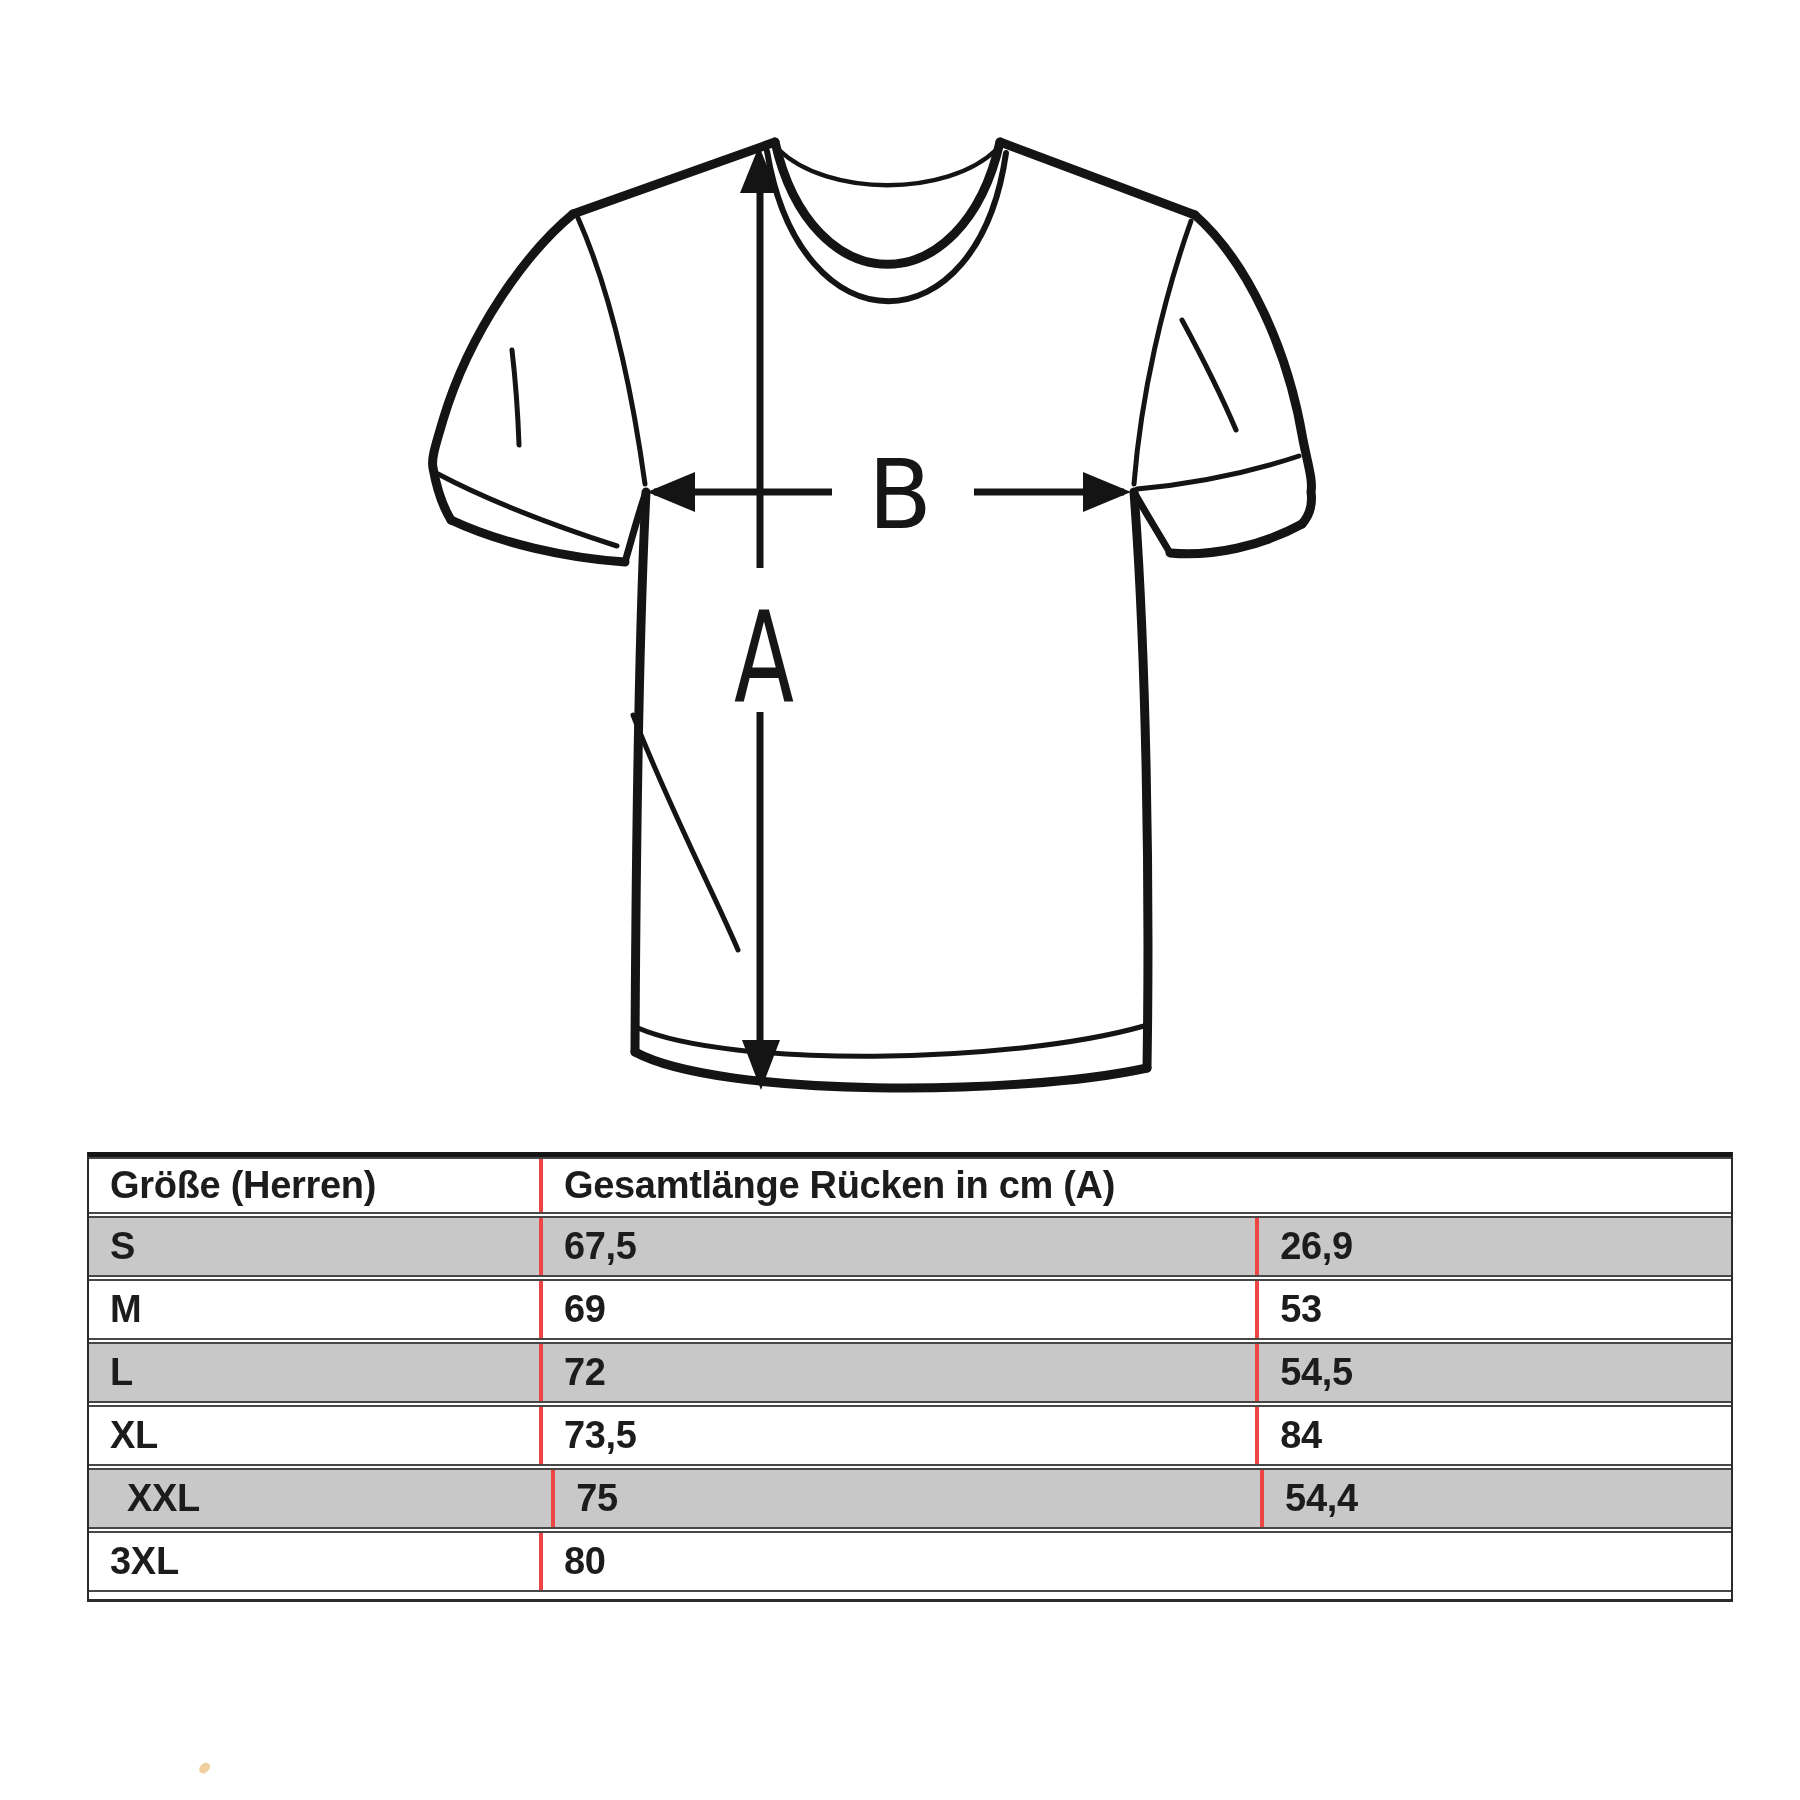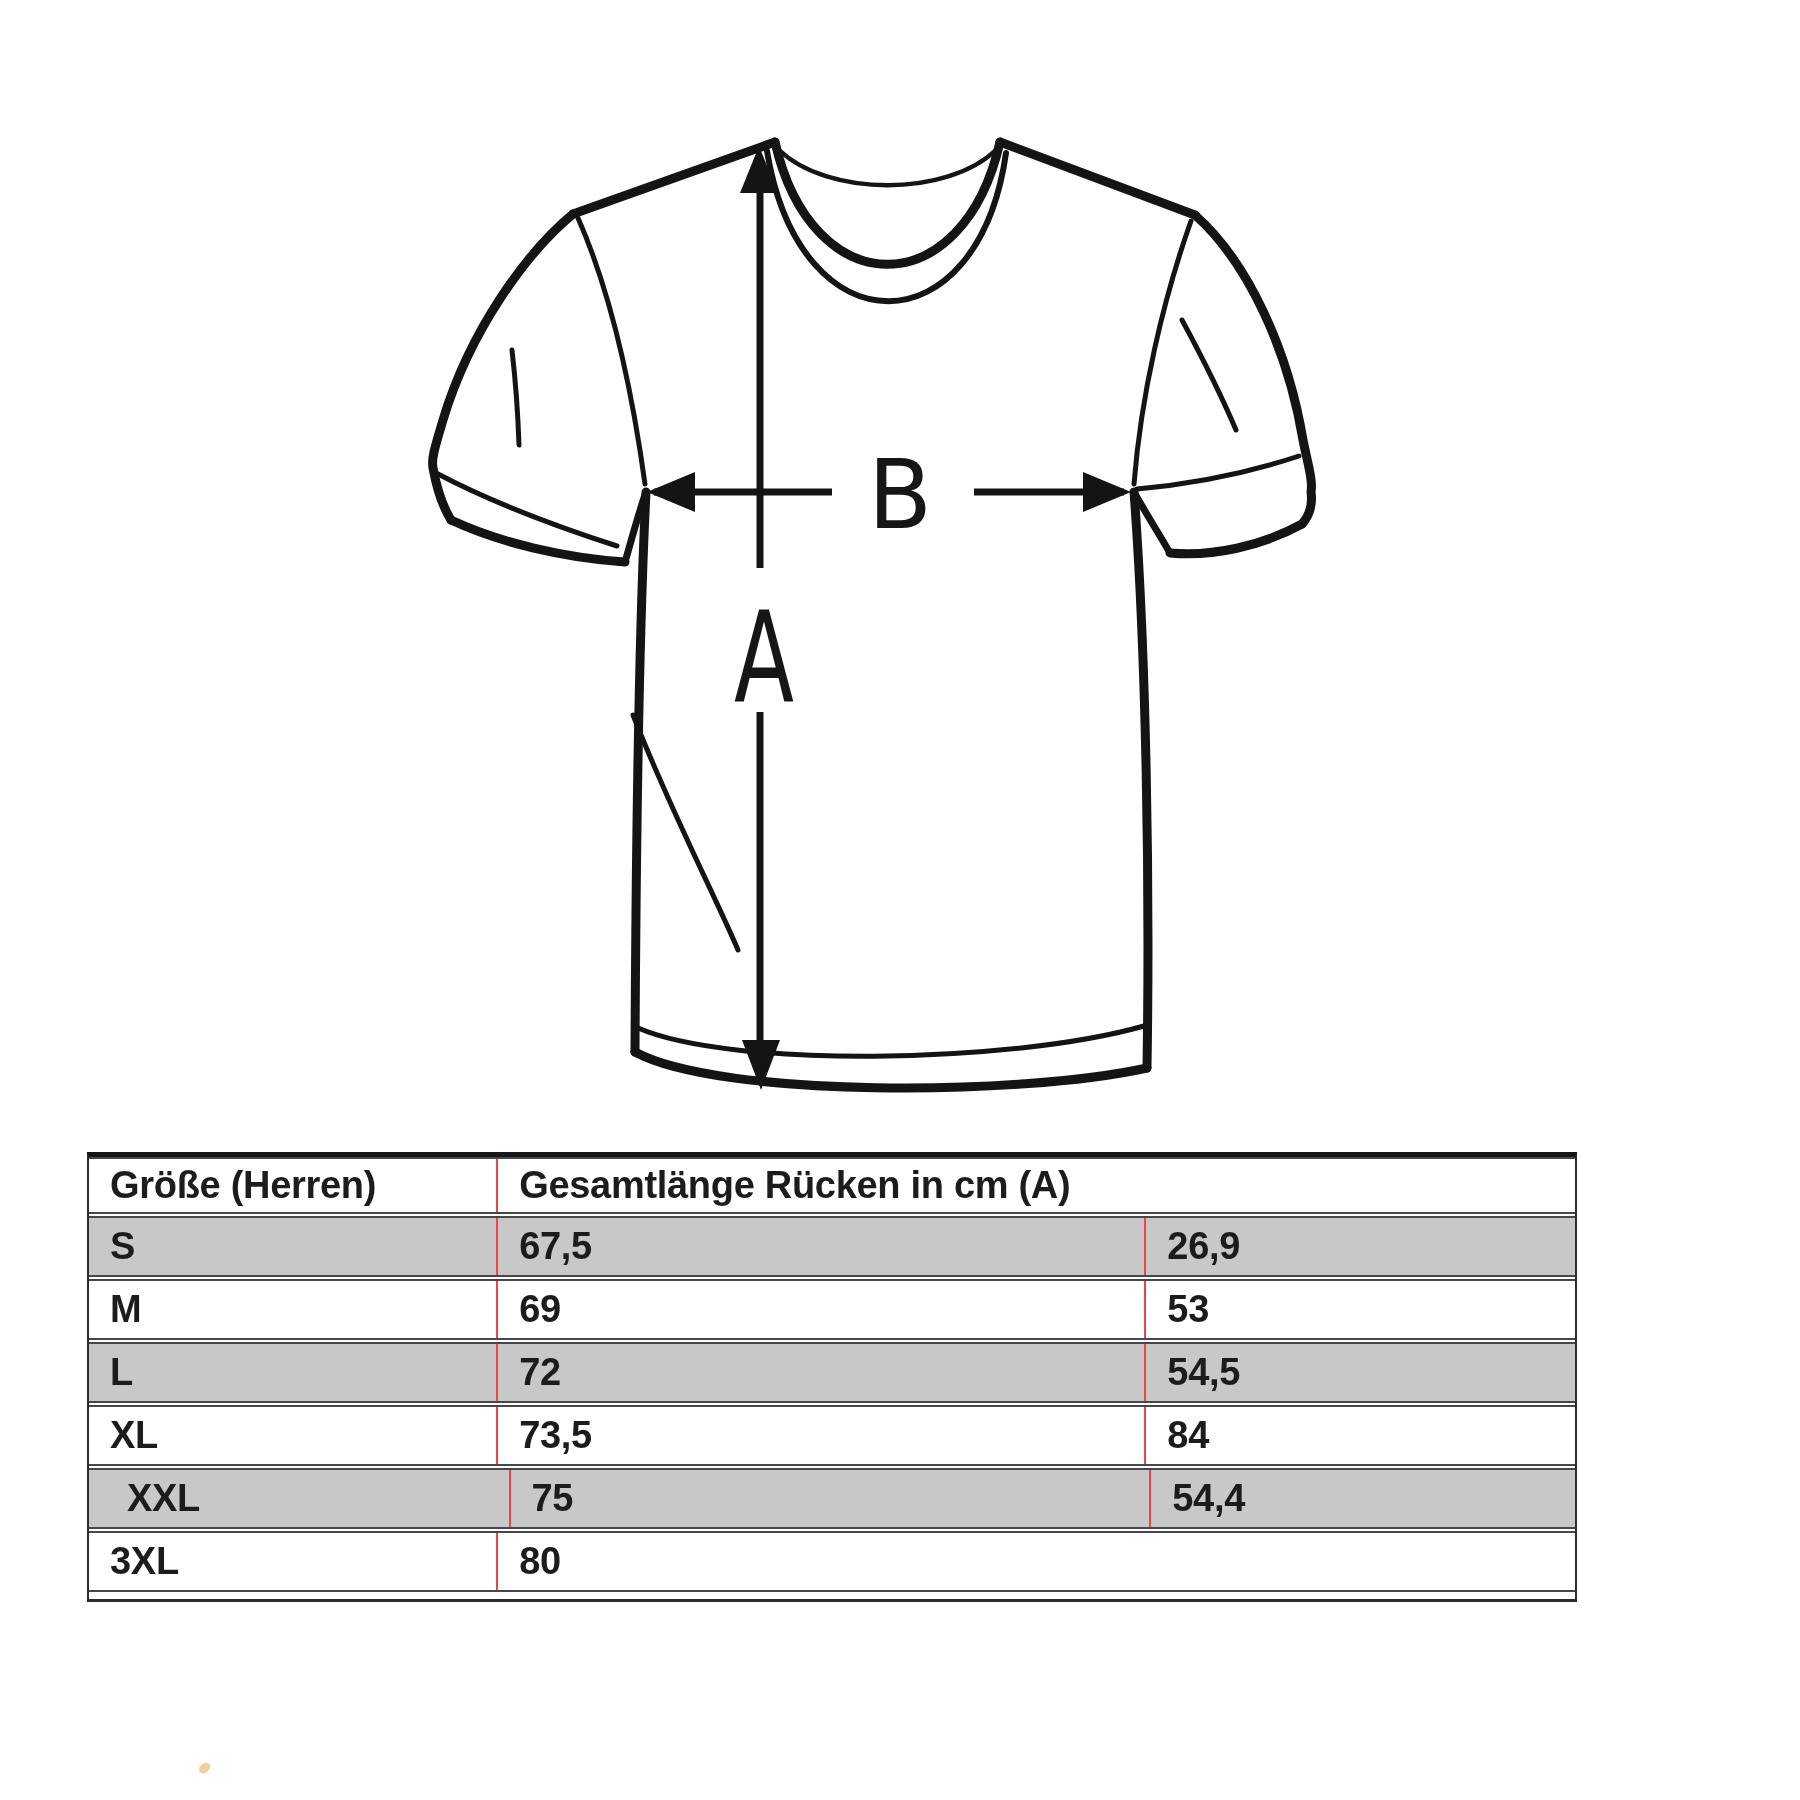--- a/index.html
+++ b/index.html
@@ -11,7 +11,7 @@
 
   
   .size-table {
-    position:absolute; left:87px; top:1152px; width:1490px;
+    position:absolute; left:87px; top:1152px; width:1646px;
     background:#ffffff; box-sizing:border-box;
     border:2px solid #2b2b2b; border-top:5px solid #161616; border-bottom:3px solid #2b2b2b;
   }

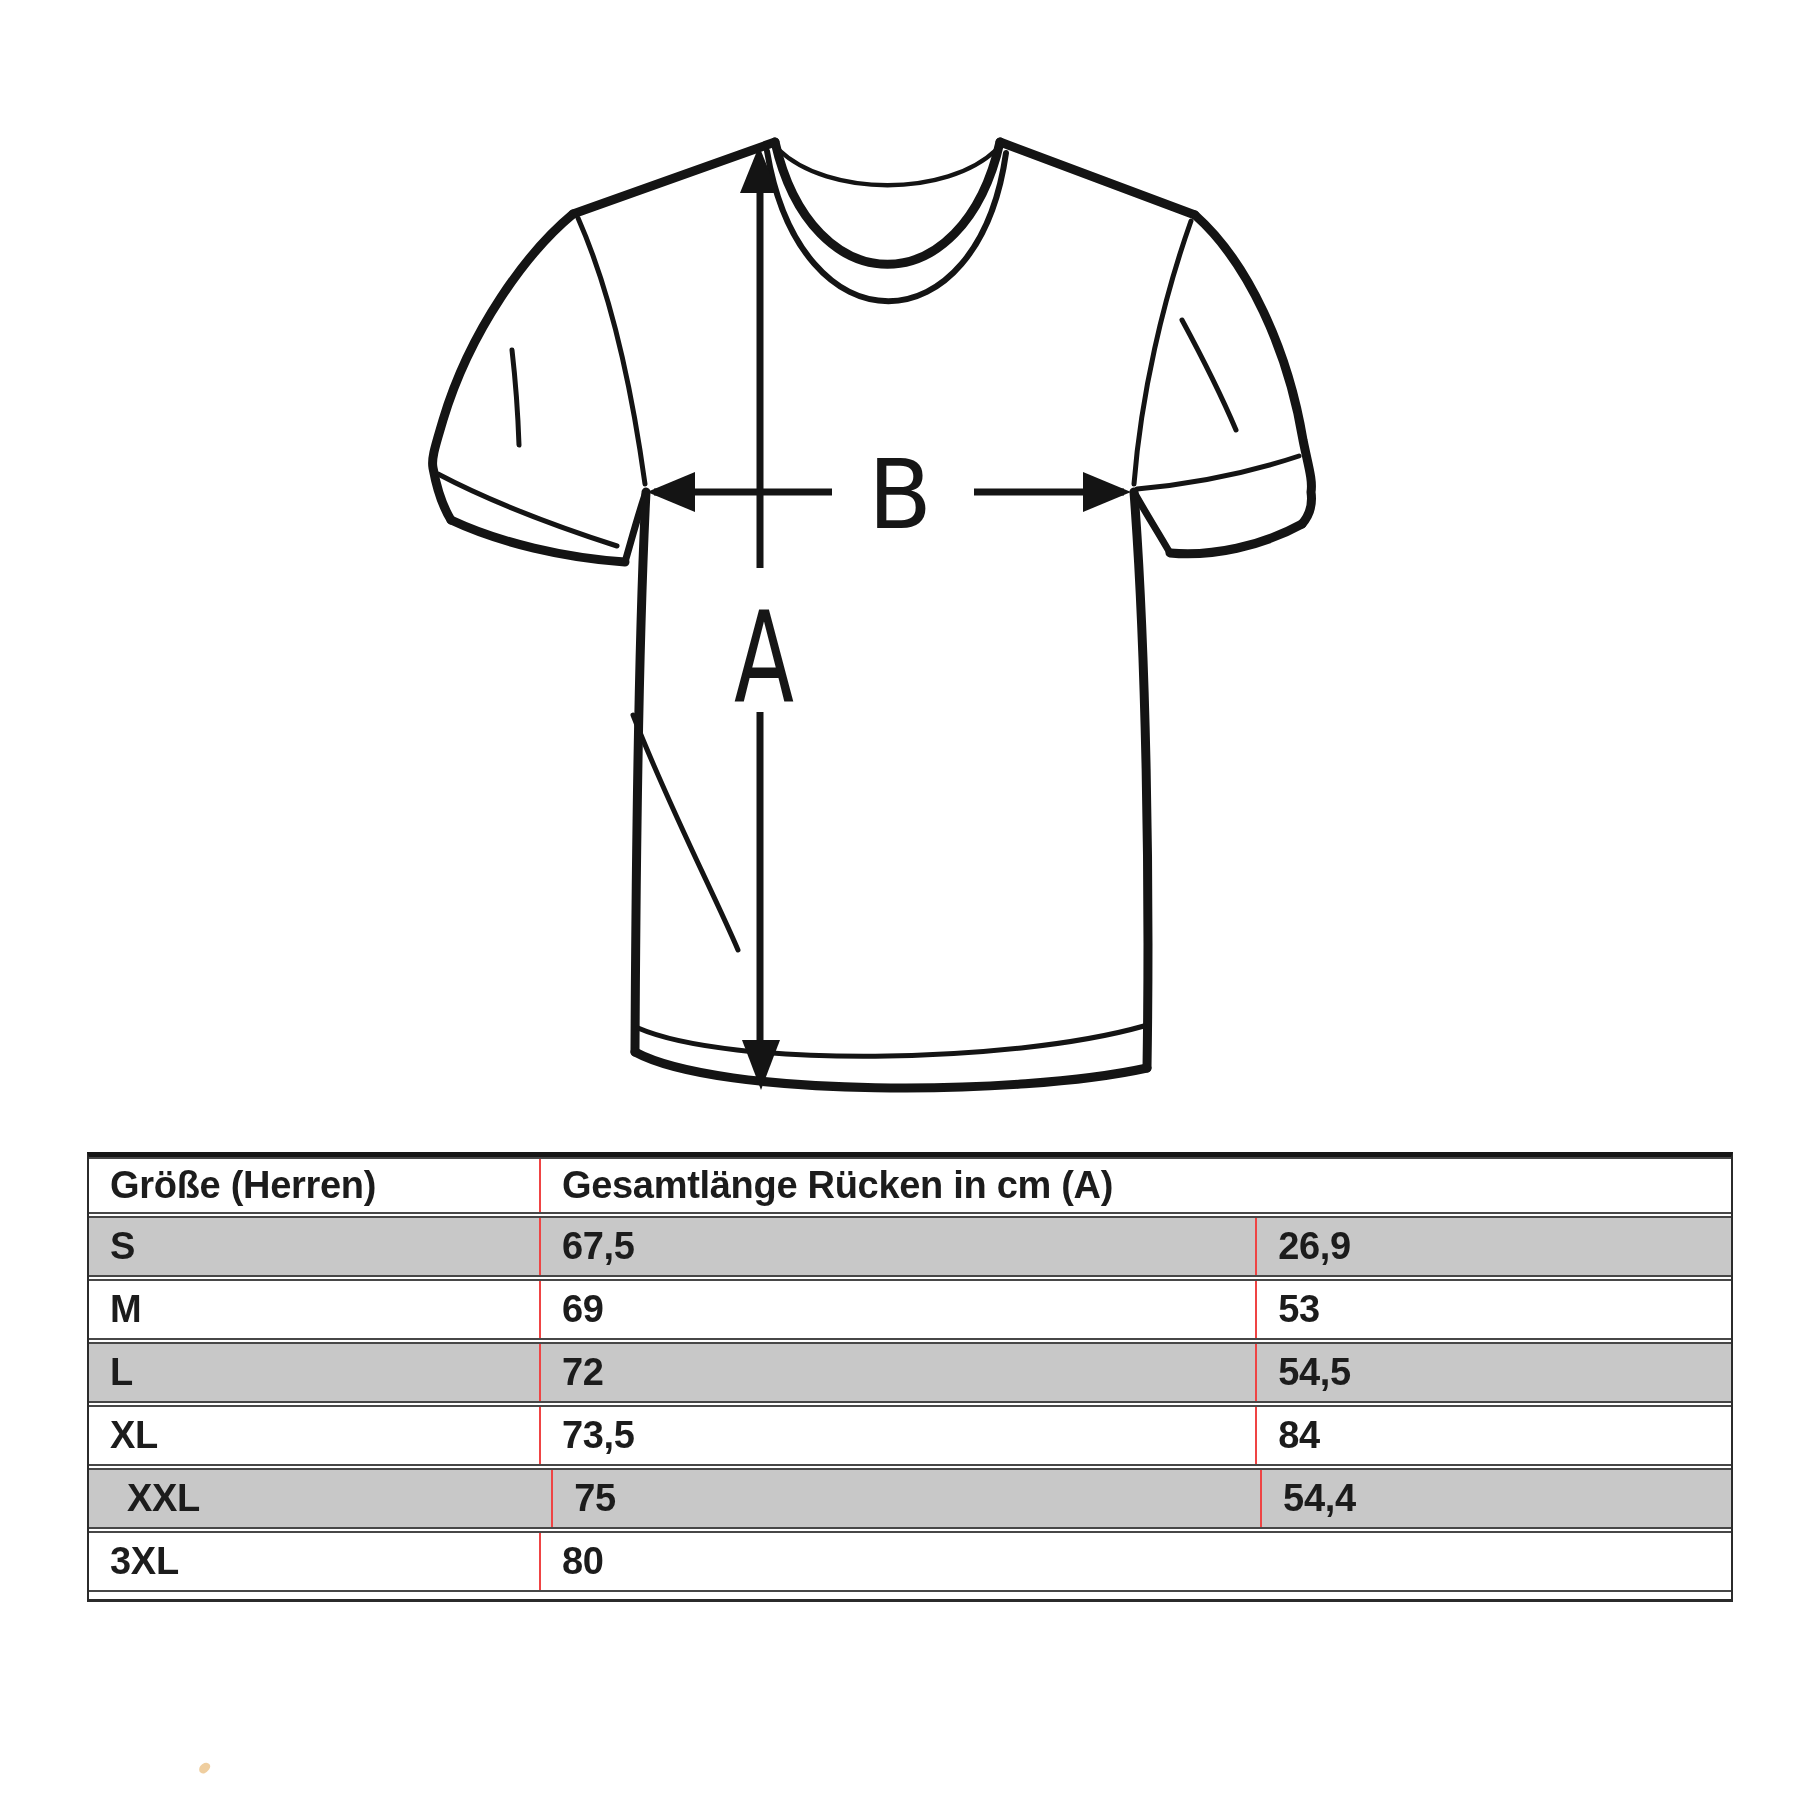--- a/index.html
+++ b/index.html
@@ -29,7 +29,7 @@
     white-space:nowrap; overflow:hidden;
   }
   .trow.header .tcell { min-height:53px; }
-  .tcell + .tcell { border-left:2px solid #ef4444; }
+  .tcell + .tcell { border-left:4px solid #ef4444; }
 
   
   .stray-mark {

